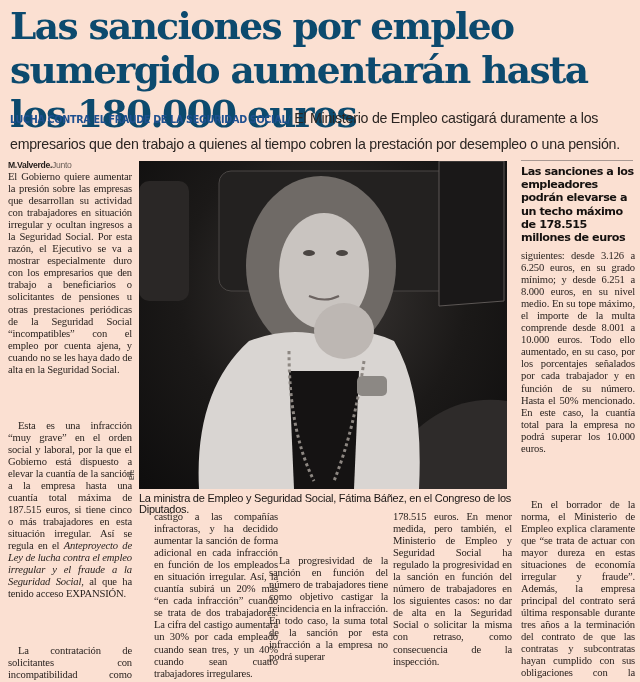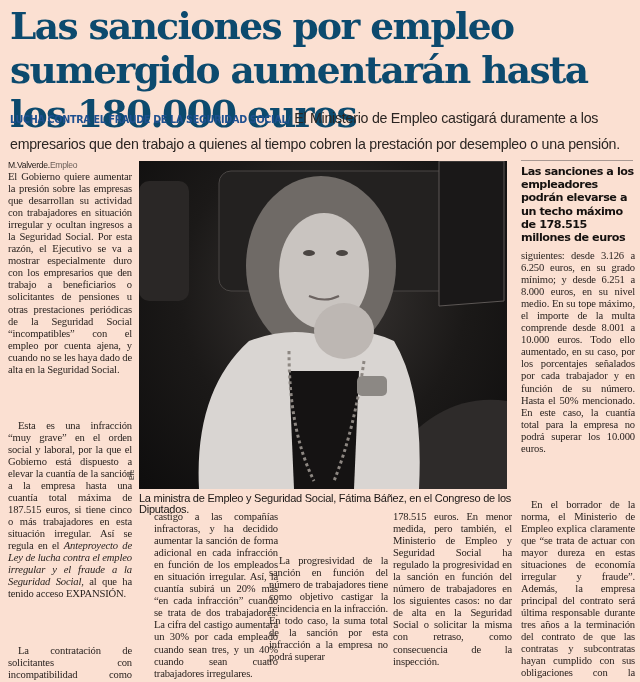--- a/index.html
+++ b/index.html
@@ -41,7 +41,7 @@
     font-family: "Liberation Sans", sans-serif; font-size: 8.6px;
     line-height: 11px; letter-spacing: -0.3px;
   }
-  .byline b { font-weight: normal; }
+  .byline b { font-weight: bold; }
   .byline span.place { color: #6b5f58; }
   em { font-style: italic; }
   .photo {

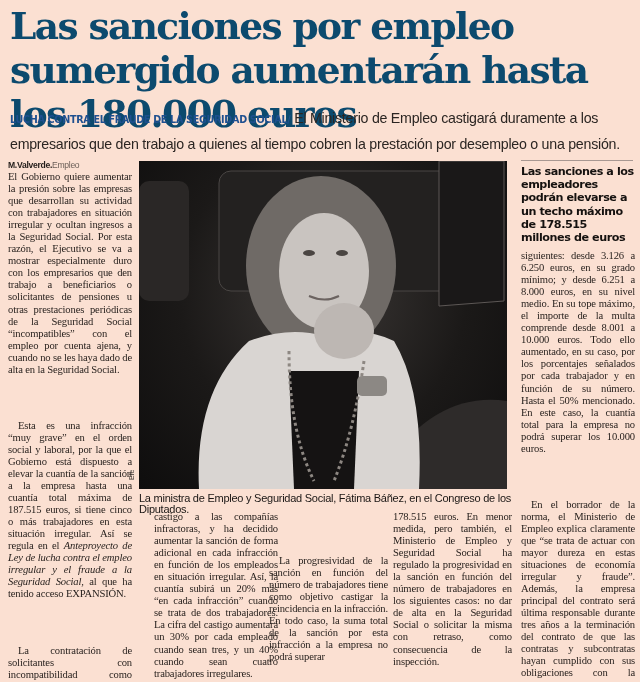--- a/index.html
+++ b/index.html
@@ -83,7 +83,7 @@
 
 <div class="col" style="left:8px; top:160px; width:124px;">
   <div class="byline">
-    <b>M.Valverde.</b><span class="place">Empleo</span>
+    <b>M.Valverde.</b><span class="place">Junto</span>
   </div>
   <p>El Gobierno quiere aumentar la presión sobre las empresas que desarrollan su actividad con trabajadores en situación irregular y ocultan ingresos a la Seguridad Social. Por esta razón, el Ejecutivo se va a mostrar especialmente duro con los empresarios que den trabajo a beneficiarios o solicitantes de pensiones u otras prestaciones periódicas de la Seguridad Social “incompatibles” con el empleo por cuenta ajena, y cuando no se les haya dado de alta en la Seguridad Social.</p>
   <p class="indent"><span>Esta es una infracción “muy grave” en el orden social y laboral, por la que el Gobierno está dispuesto a elevar la cuantía de la sanción a la empresa hasta una cuantía total máxima de 187.515 euros, si tiene cinco o más trabajadores en esta situación irregular. Así se regula en el </span><em>Anteproyecto de Ley de lucha contra el empleo irregular y el fraude a la Seguridad Social</em><span>, al que ha tenido acceso EXPANSIÓN.</span></p>

